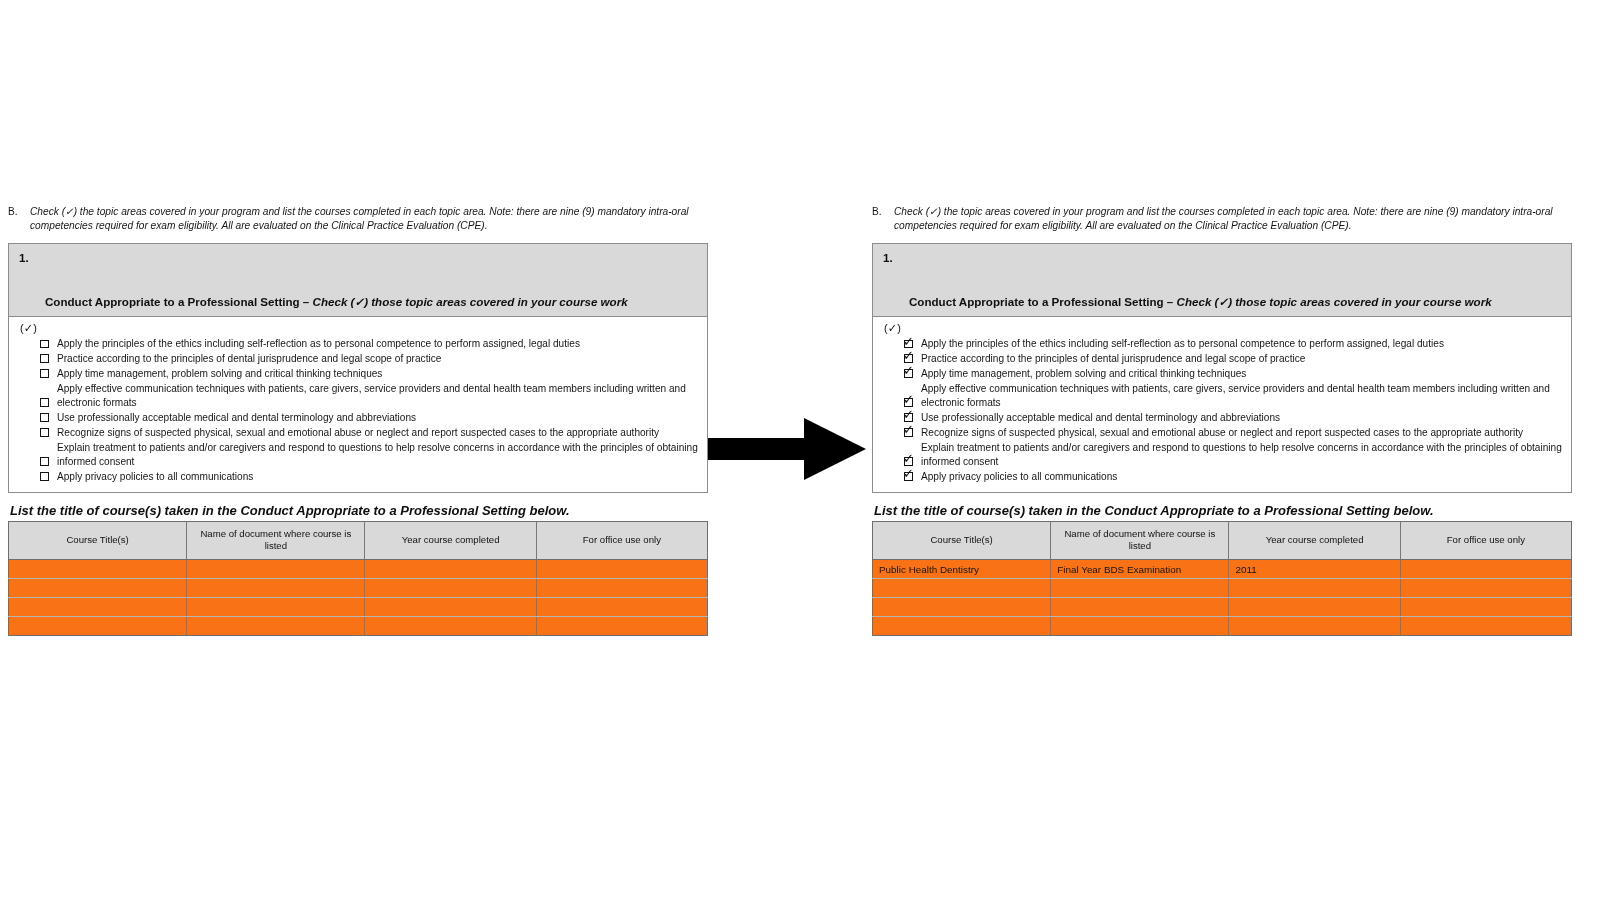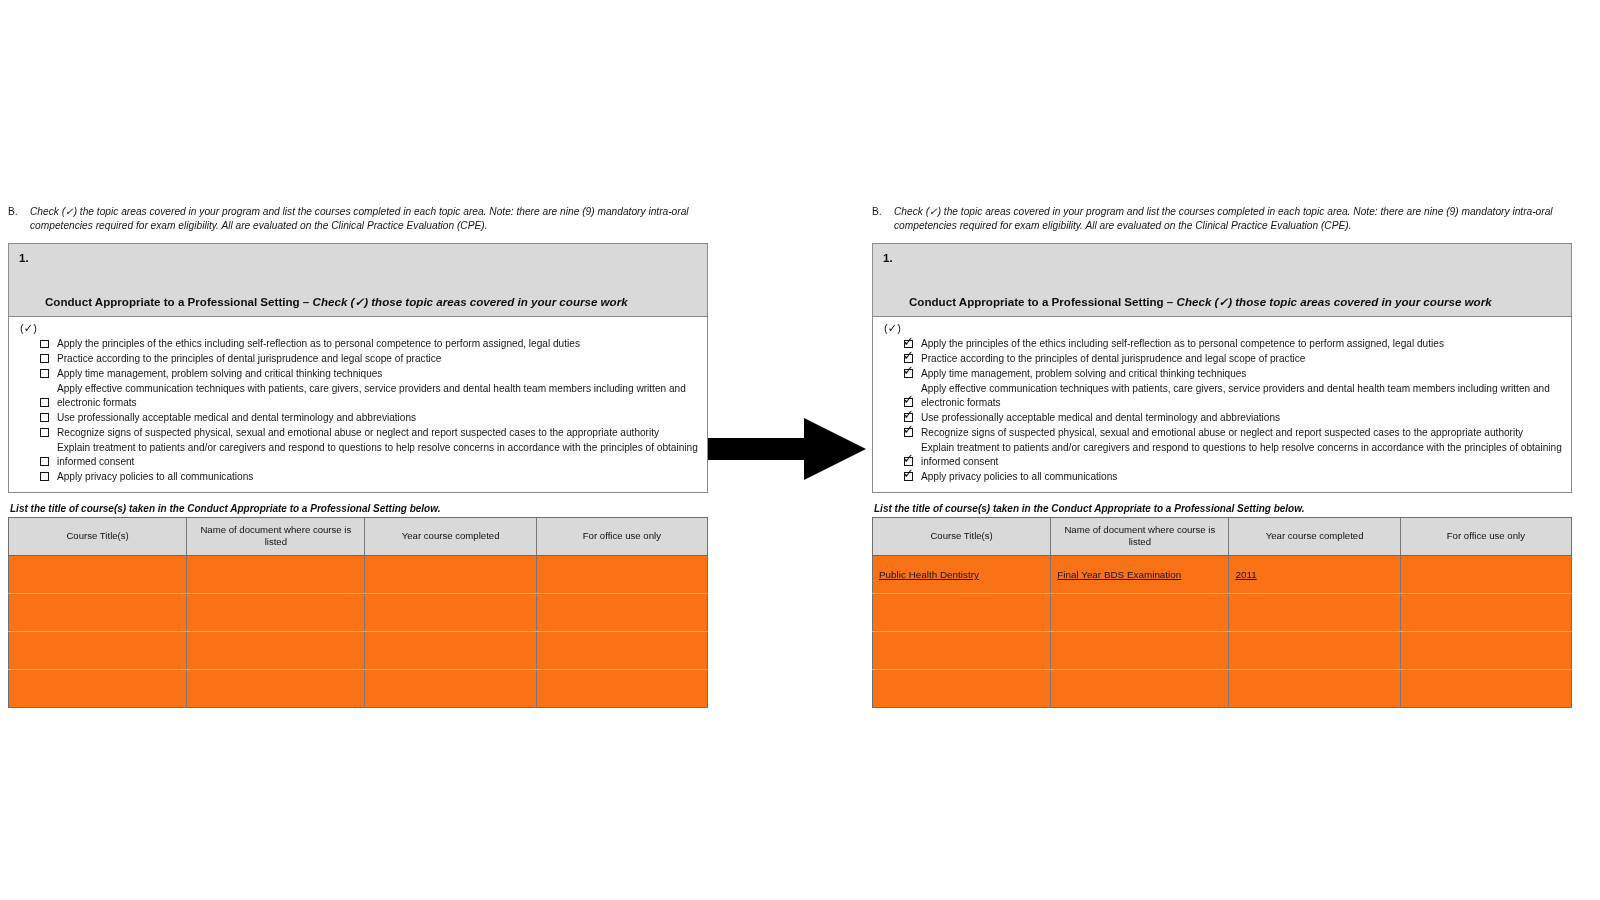--- a/index.html
+++ b/index.html
@@ -109,7 +109,7 @@
 
   
   .list-caption {
-    font-size: 10px;
+    font-size: 13px;
     font-weight: bold;
     font-style: italic;
     color: #0f0f0f;

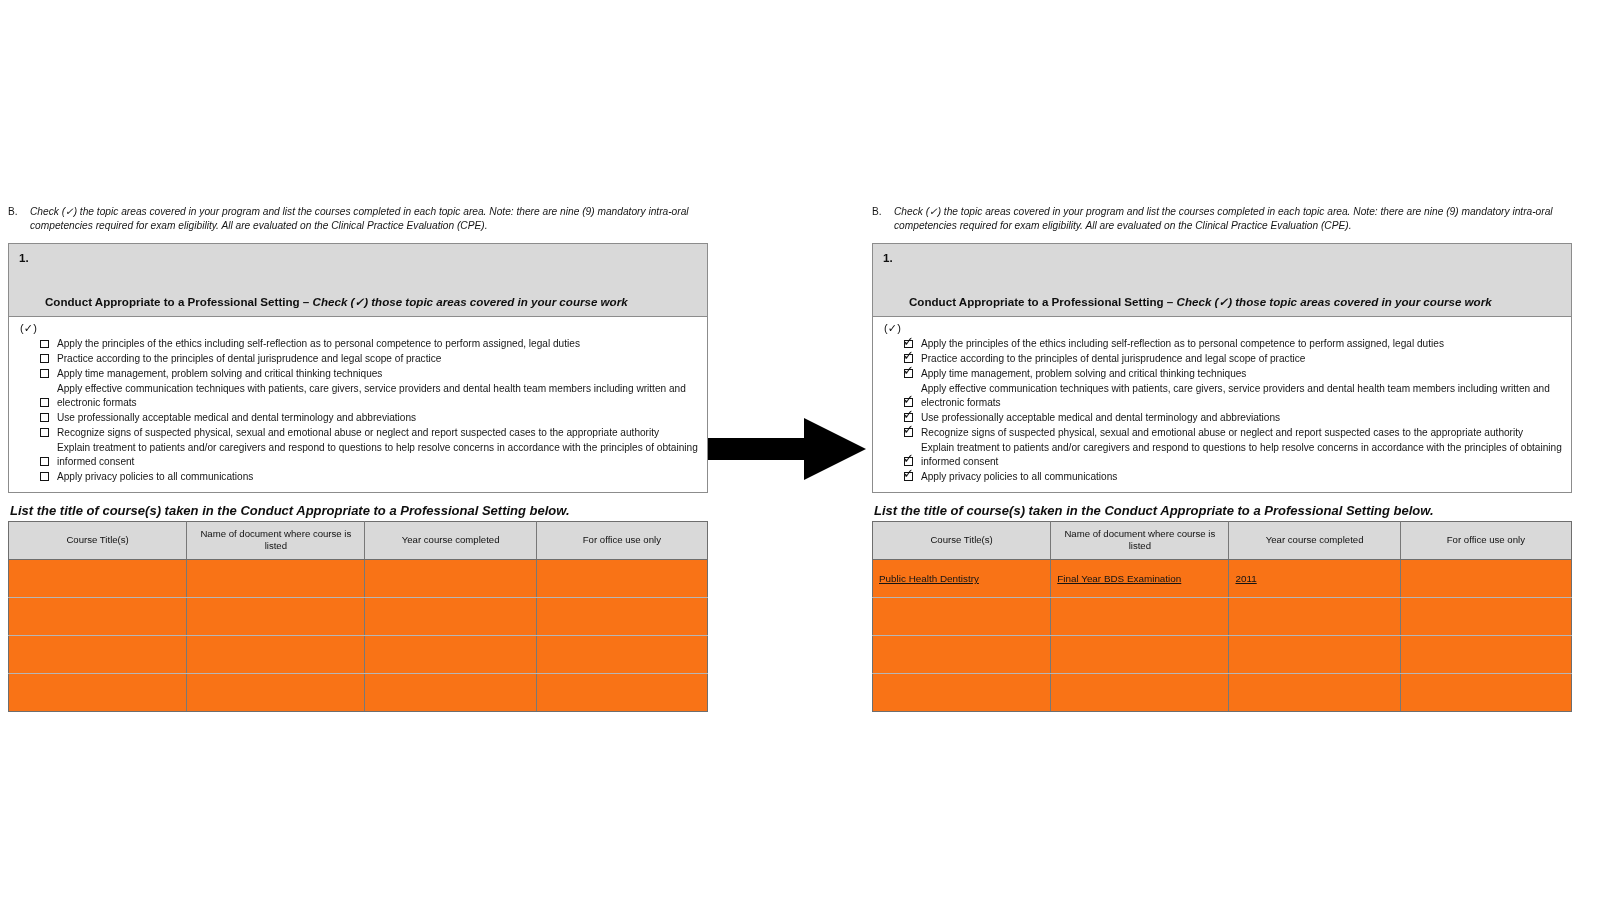--- a/index.html
+++ b/index.html
@@ -143,13 +143,12 @@
   }
   table.course tbody td {
     border-bottom: 1.1px solid #b6b6b6;
-    height: 38px;
+    height: 19px;
     font-size: 9.9px;
     color: #141414;
     padding: 2px 6px;
     vertical-align: middle;
     text-align: left;
-    text-decoration: underline;
   }
   table.course tbody tr:last-child td { border-bottom: 1.6px solid #6e6e6e; }
   table.course thead th:first-child,

